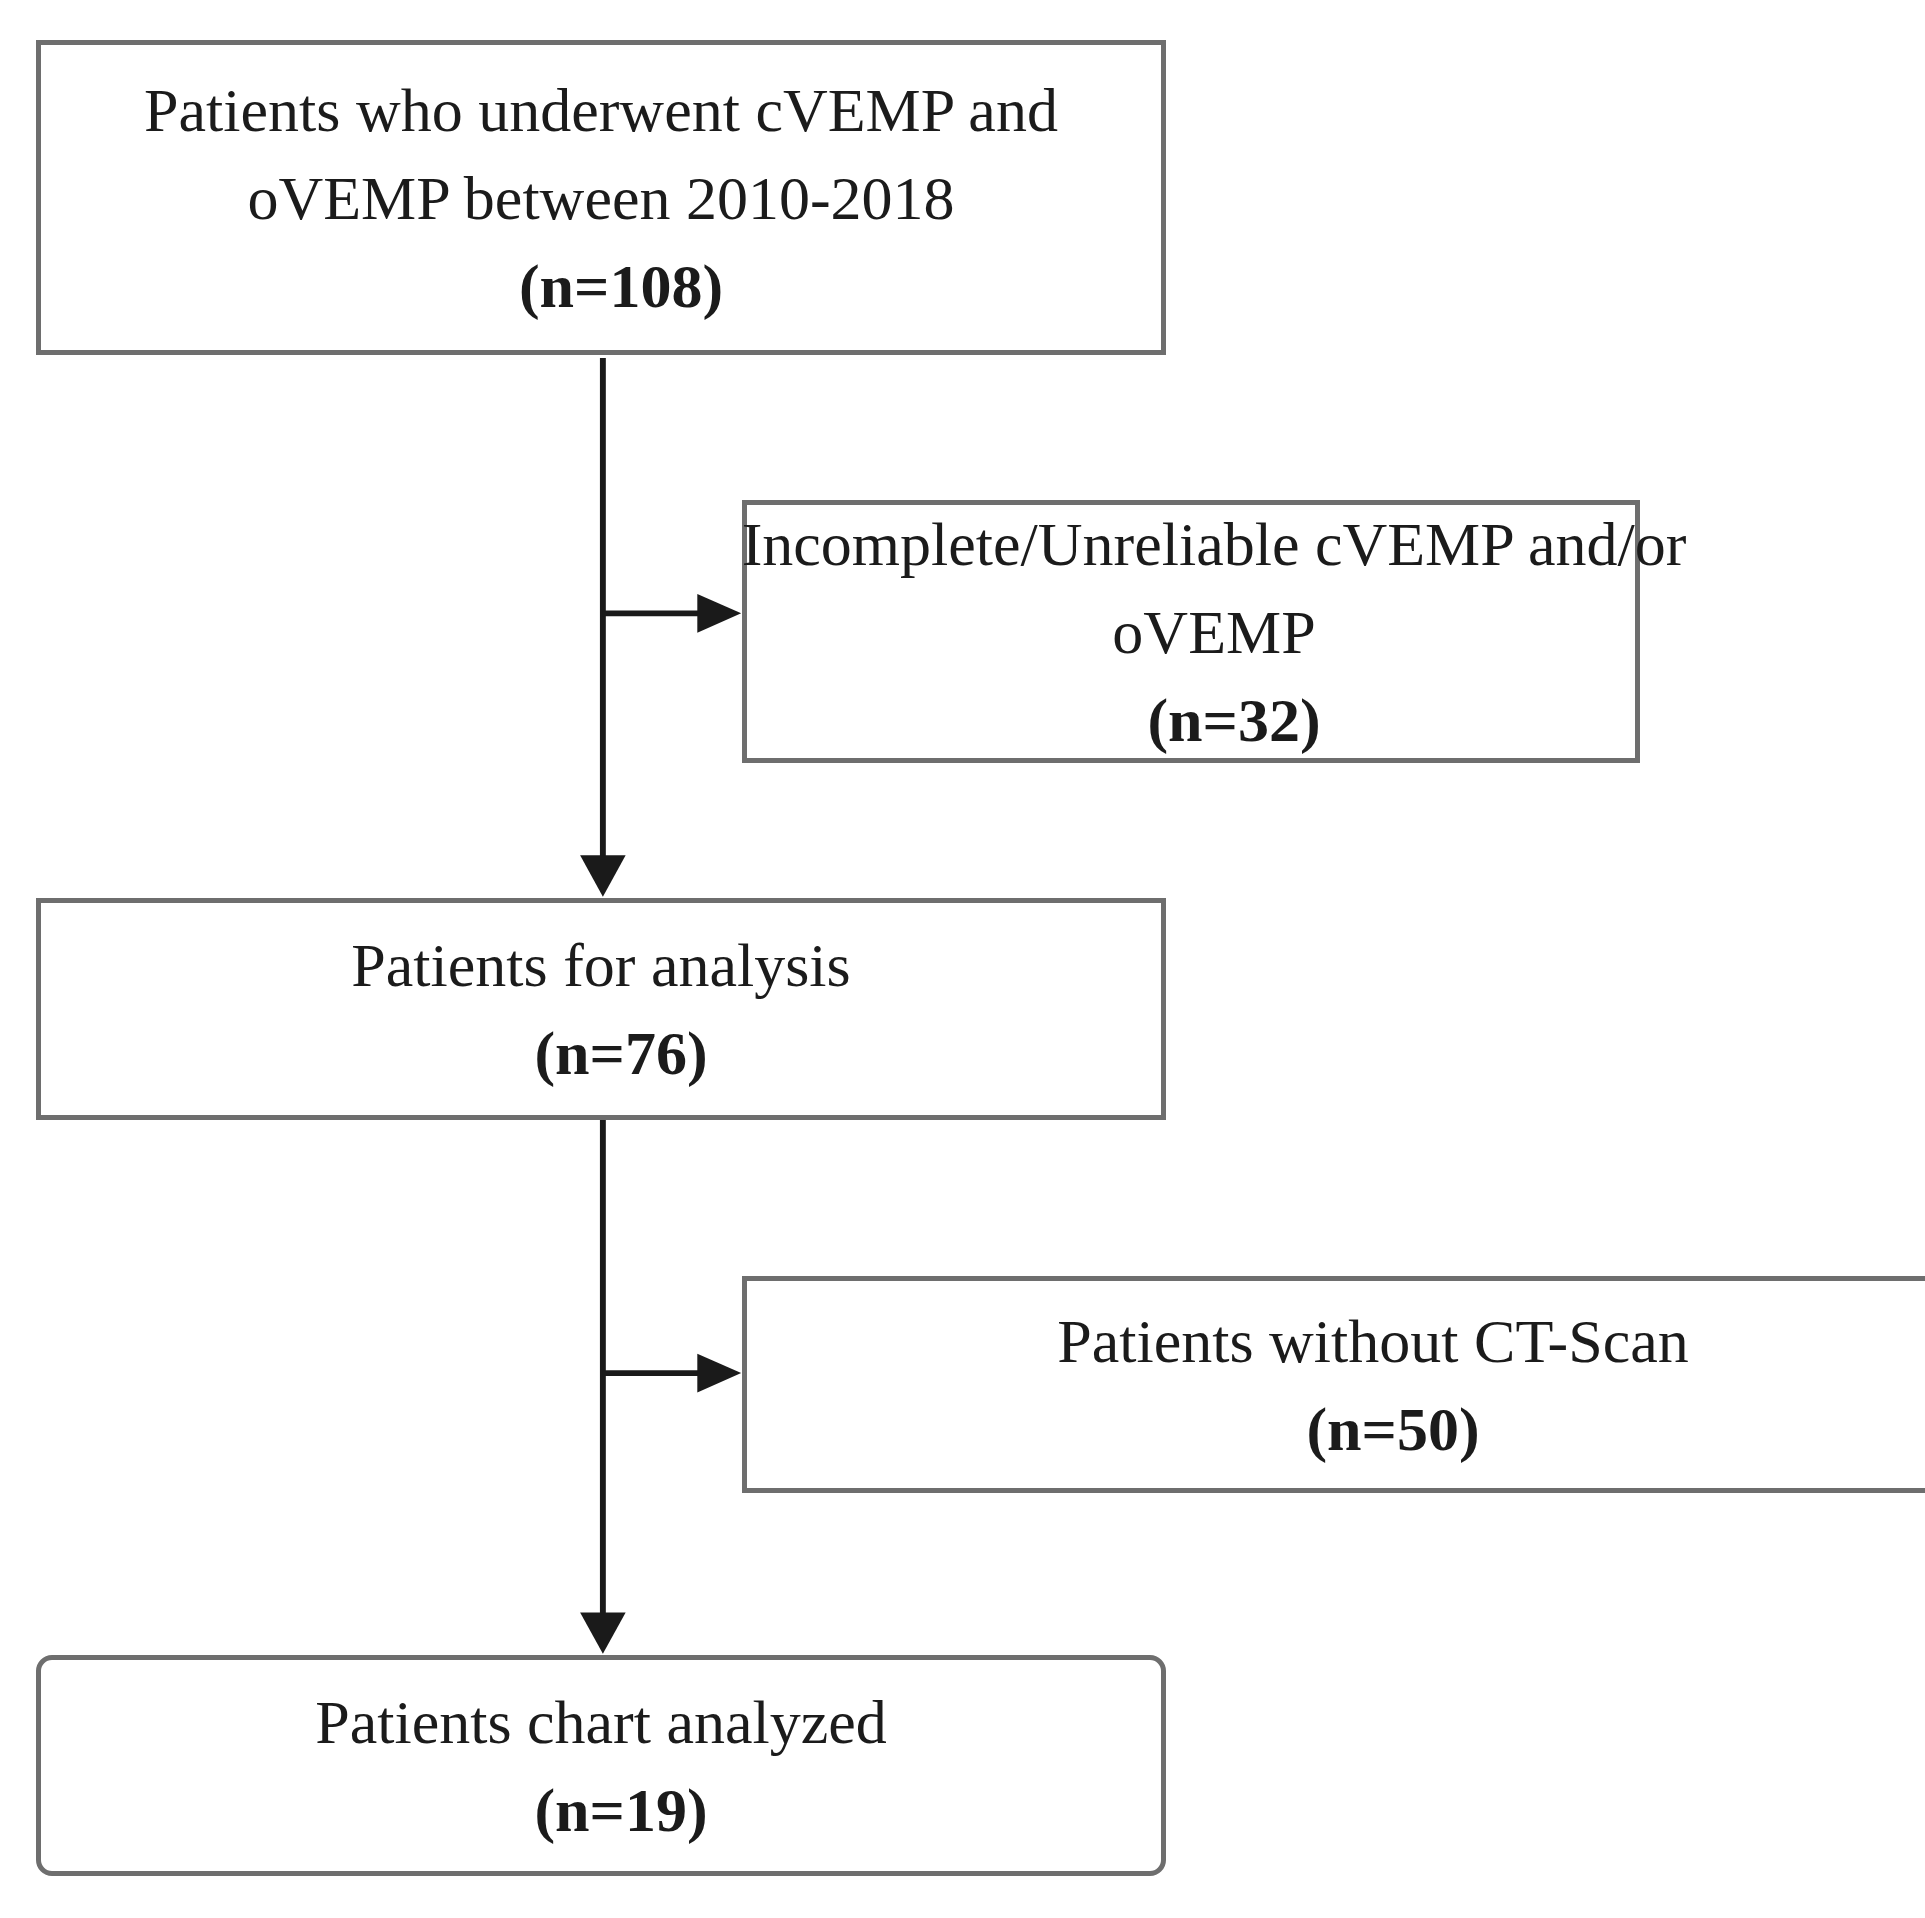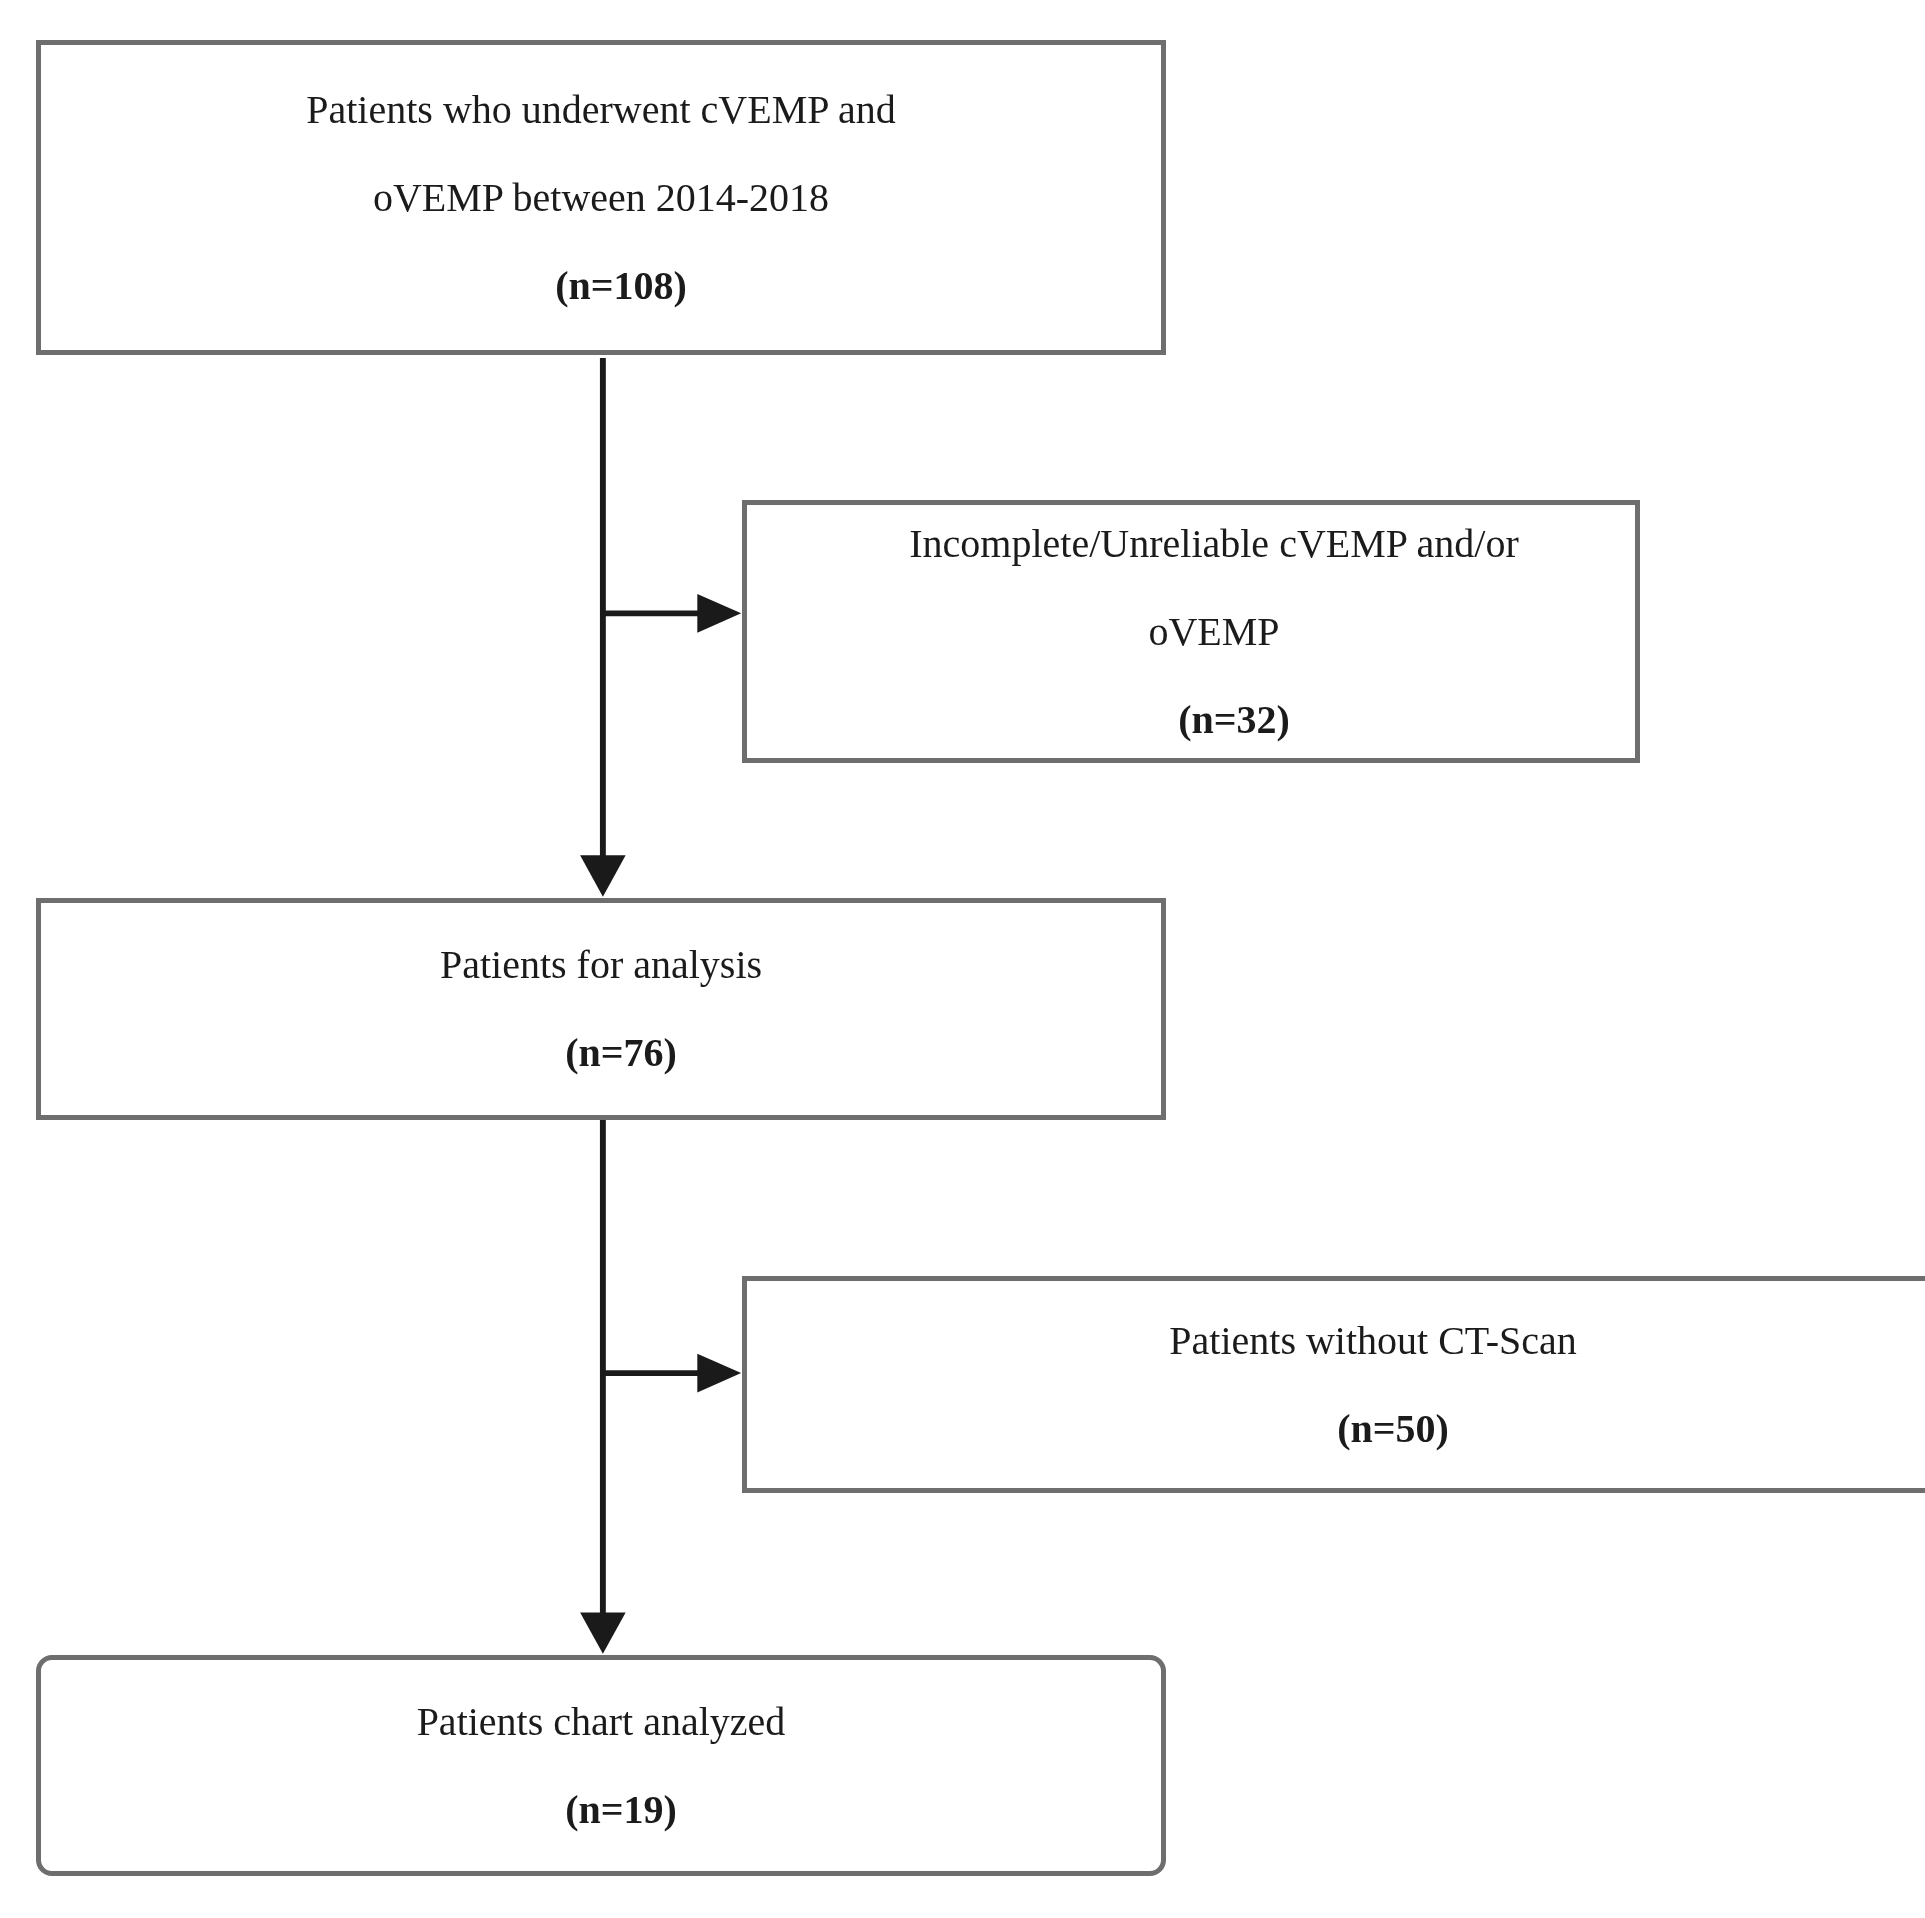--- a/index.html
+++ b/index.html
@@ -37,7 +37,7 @@
   }
   .bline {
     display: block;
-    font-size: 40px;
+    font-size: 62px;
     line-height: 88px;
     white-space: nowrap;
   }

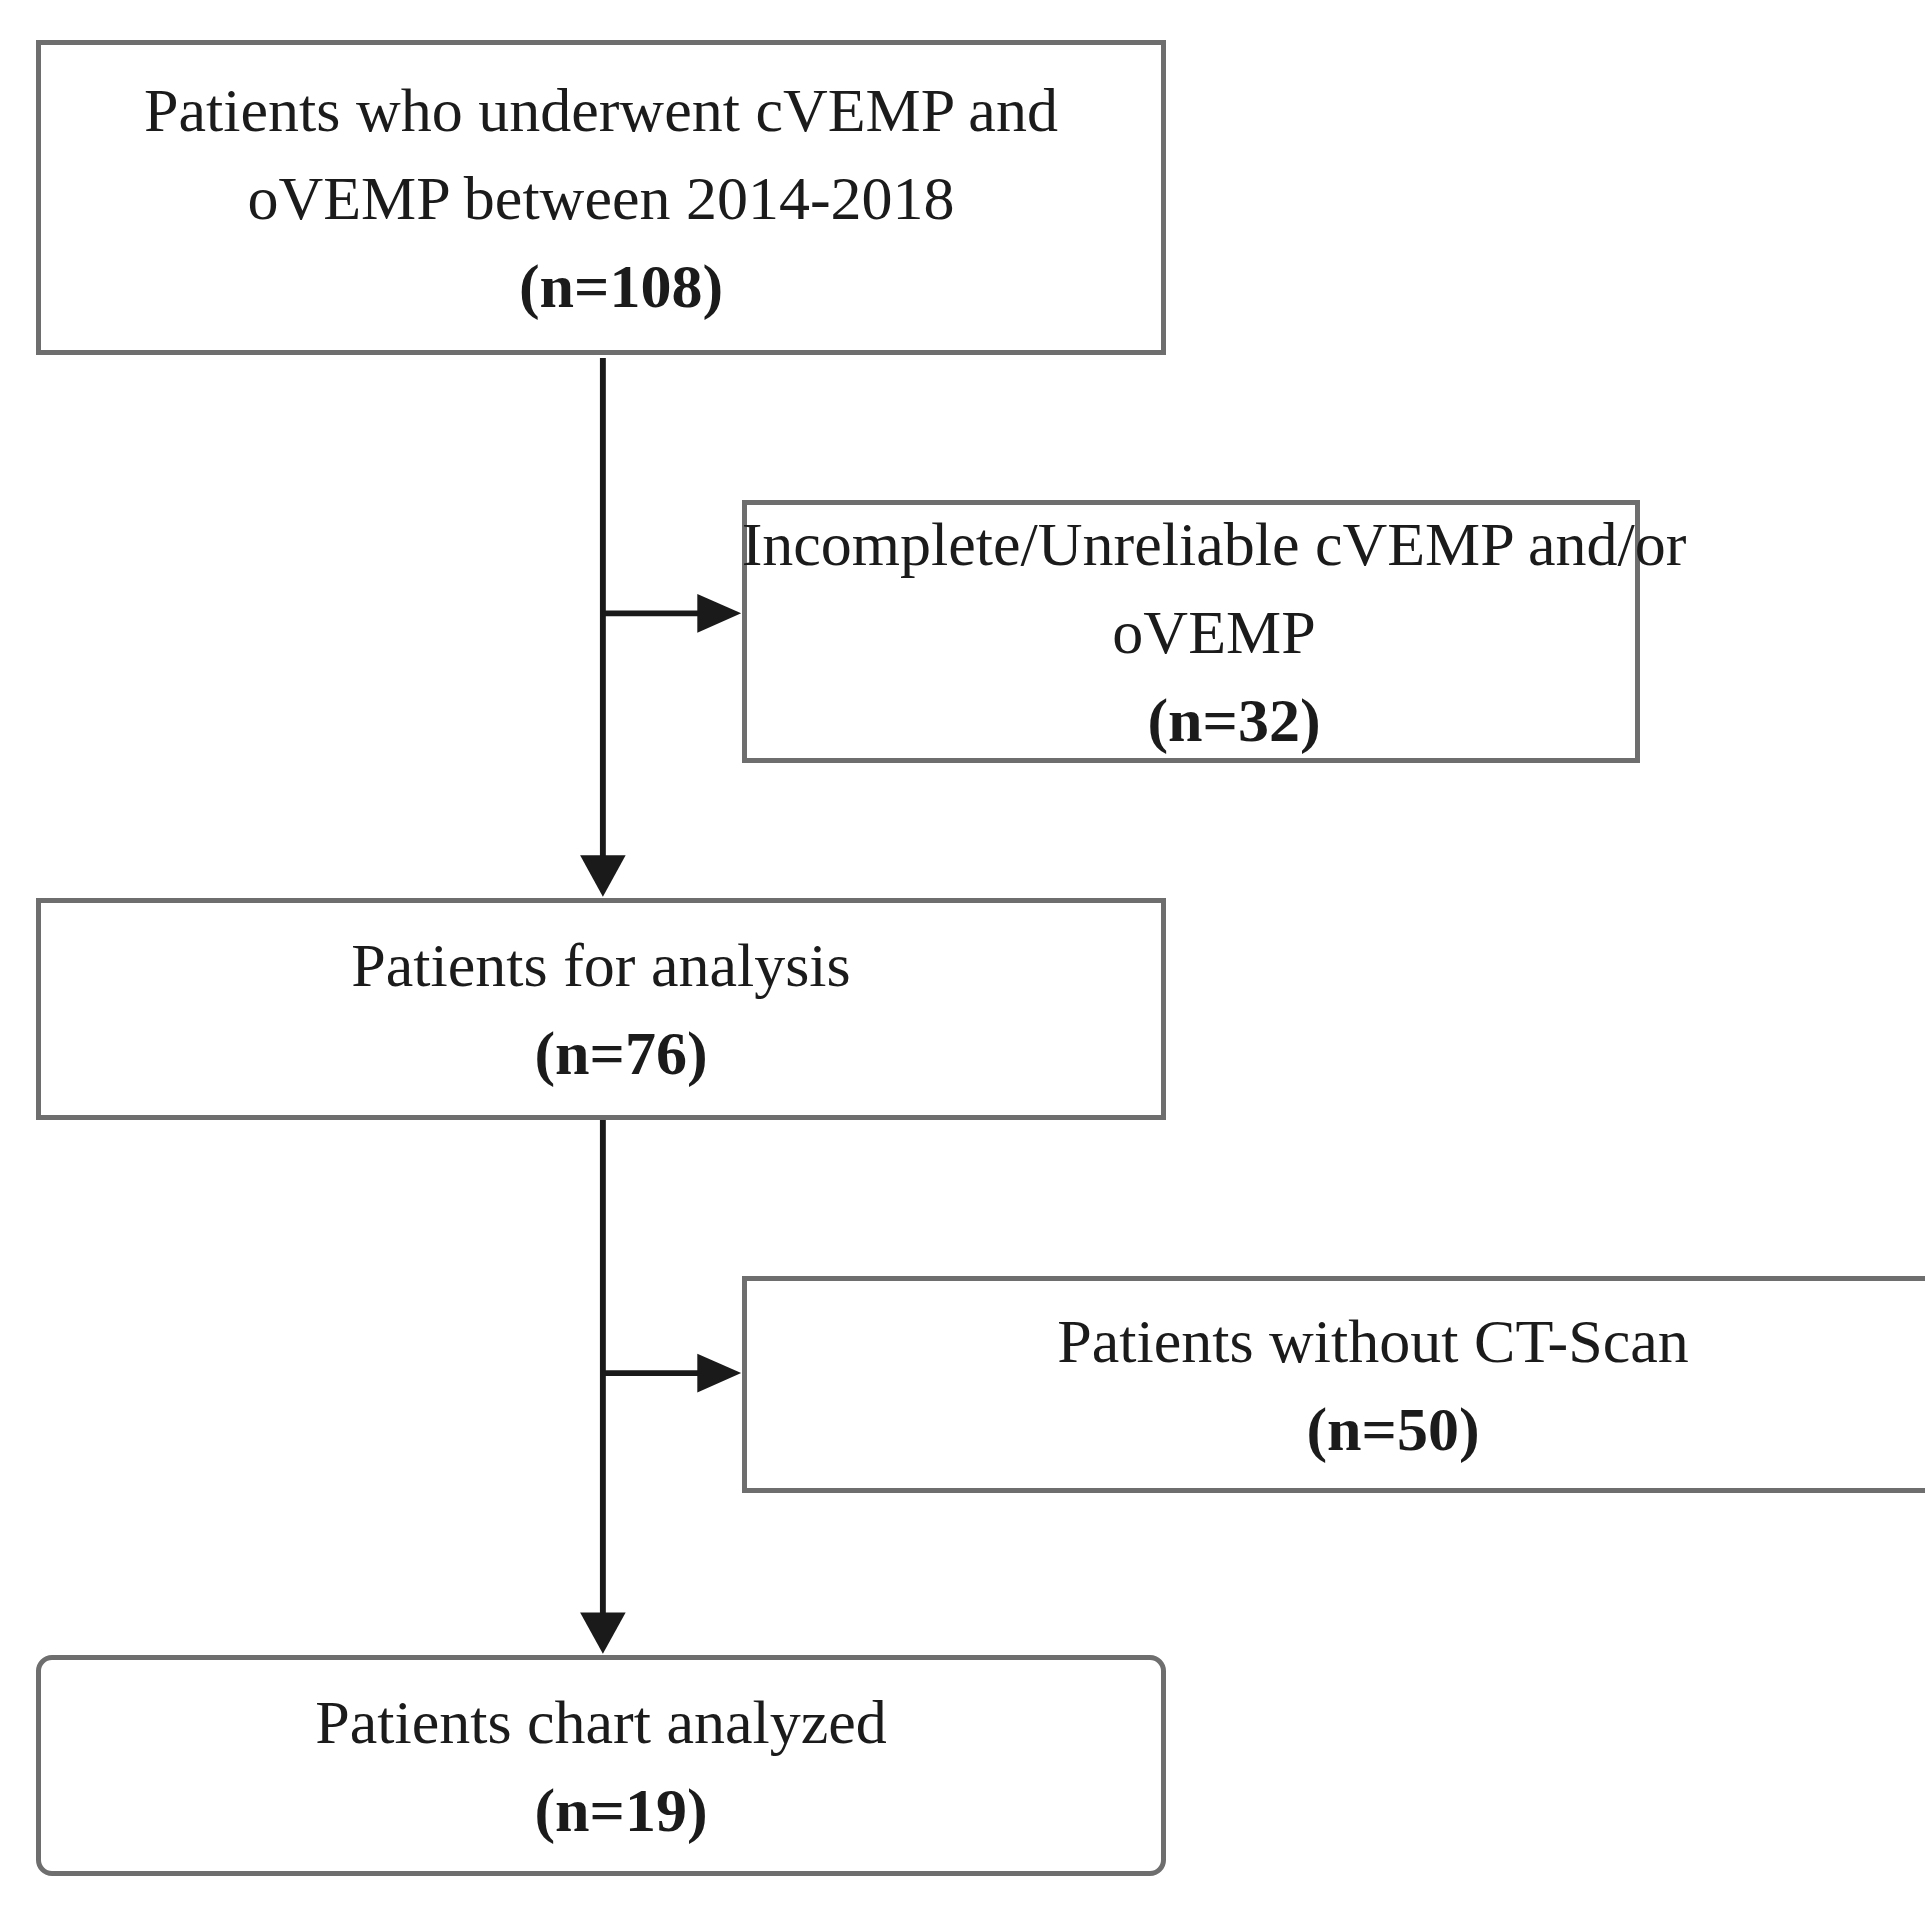--- a/index.html
+++ b/index.html
@@ -74,7 +74,7 @@
 
   <div class="box" id="box-initial">
     <div class="bline">Patients who underwent cVEMP and</div>
-    <div class="bline">oVEMP between 2014-2018</div>
+    <div class="bline">oVEMP between 2010-2018</div>
     <div class="bline count">(n=108)</div>
   </div>
 

